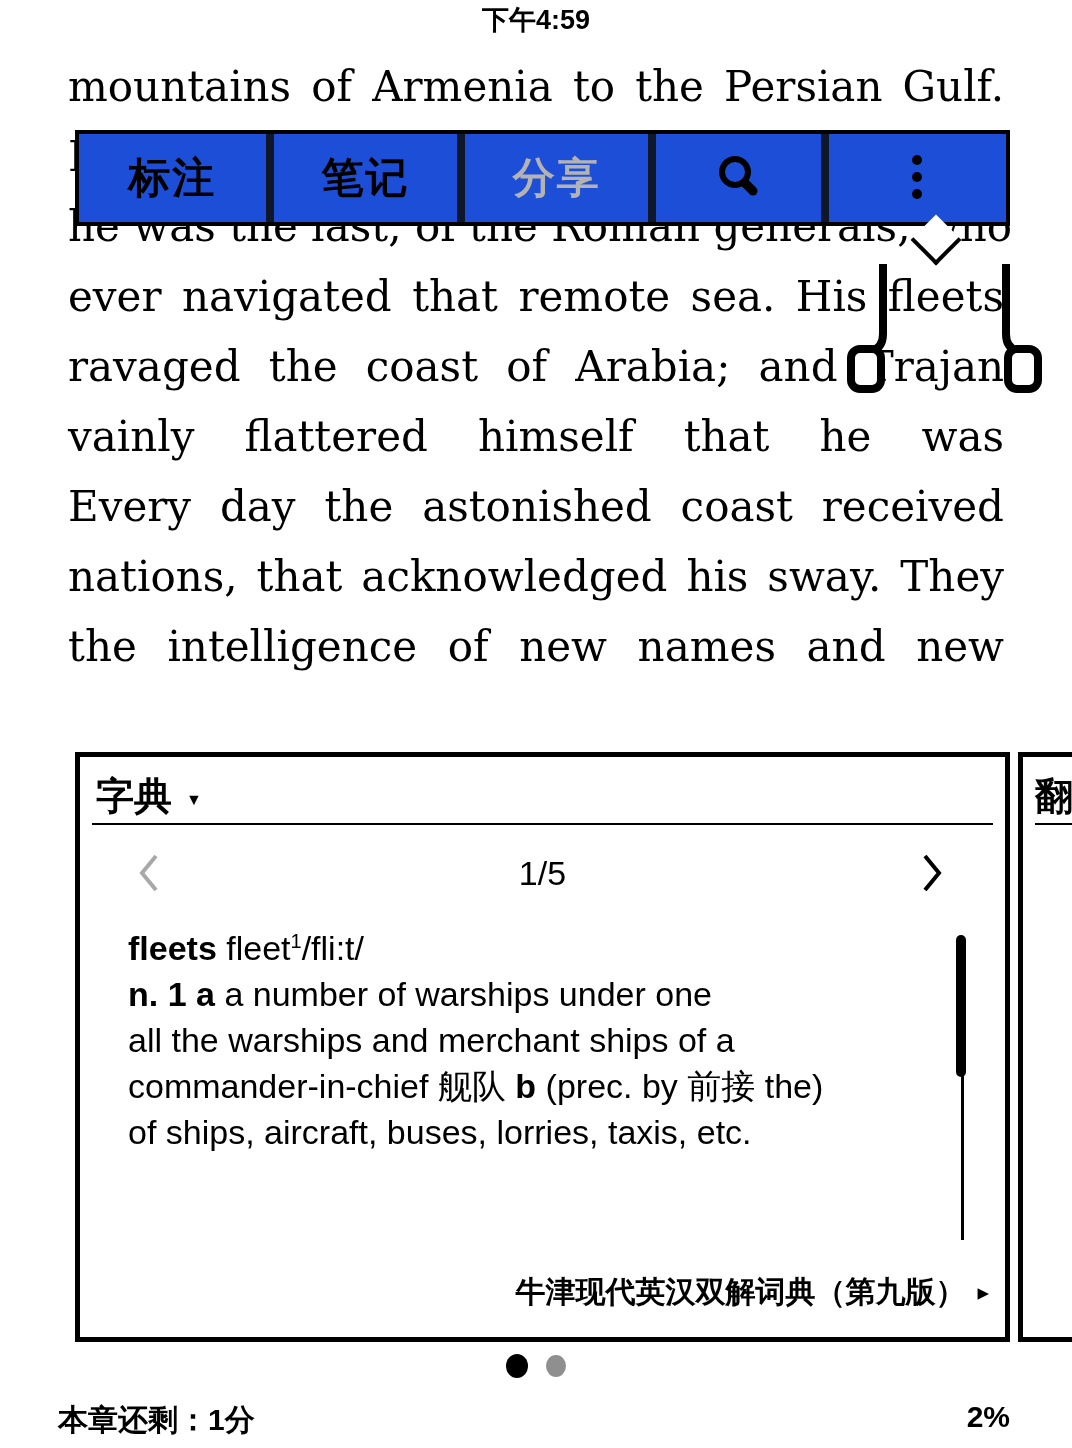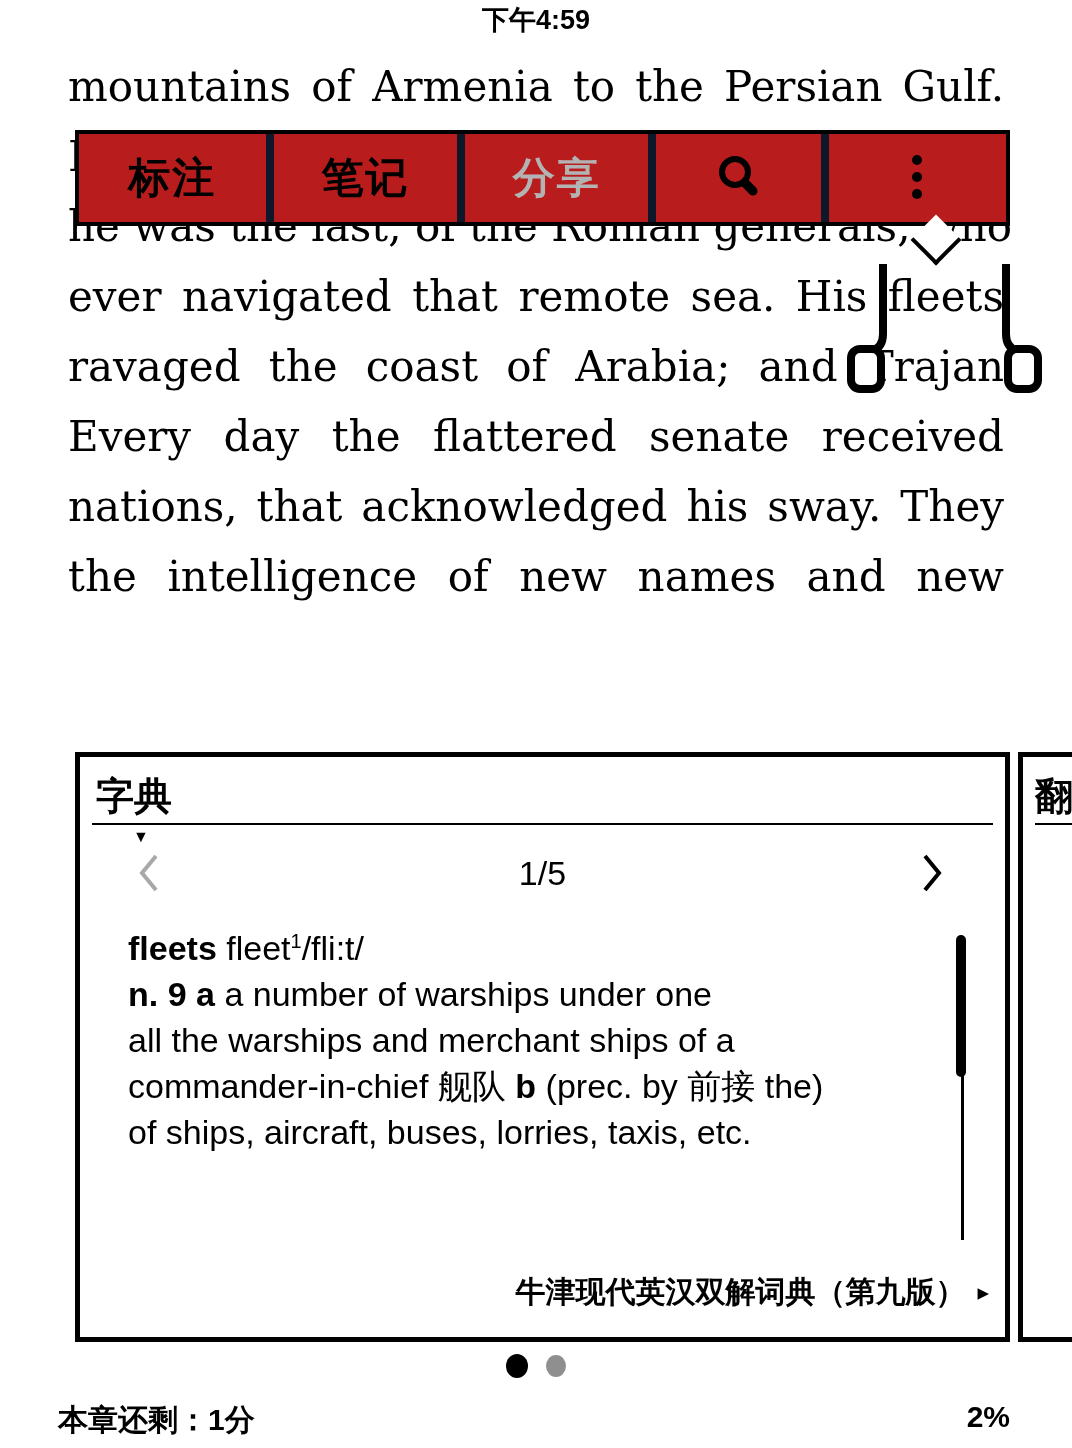--- a/index.html
+++ b/index.html
@@ -32,7 +32,7 @@
   
   .toolbar {
     position:absolute; left:75px; top:130px; width:935px; height:96px;
-    background:#b91c1c; border:4px solid #000; z-index:30;
+    background:#1d4ed8; border:4px solid #000; z-index:30;
     display:flex; align-items:stretch;
   }
   .tb-cell {

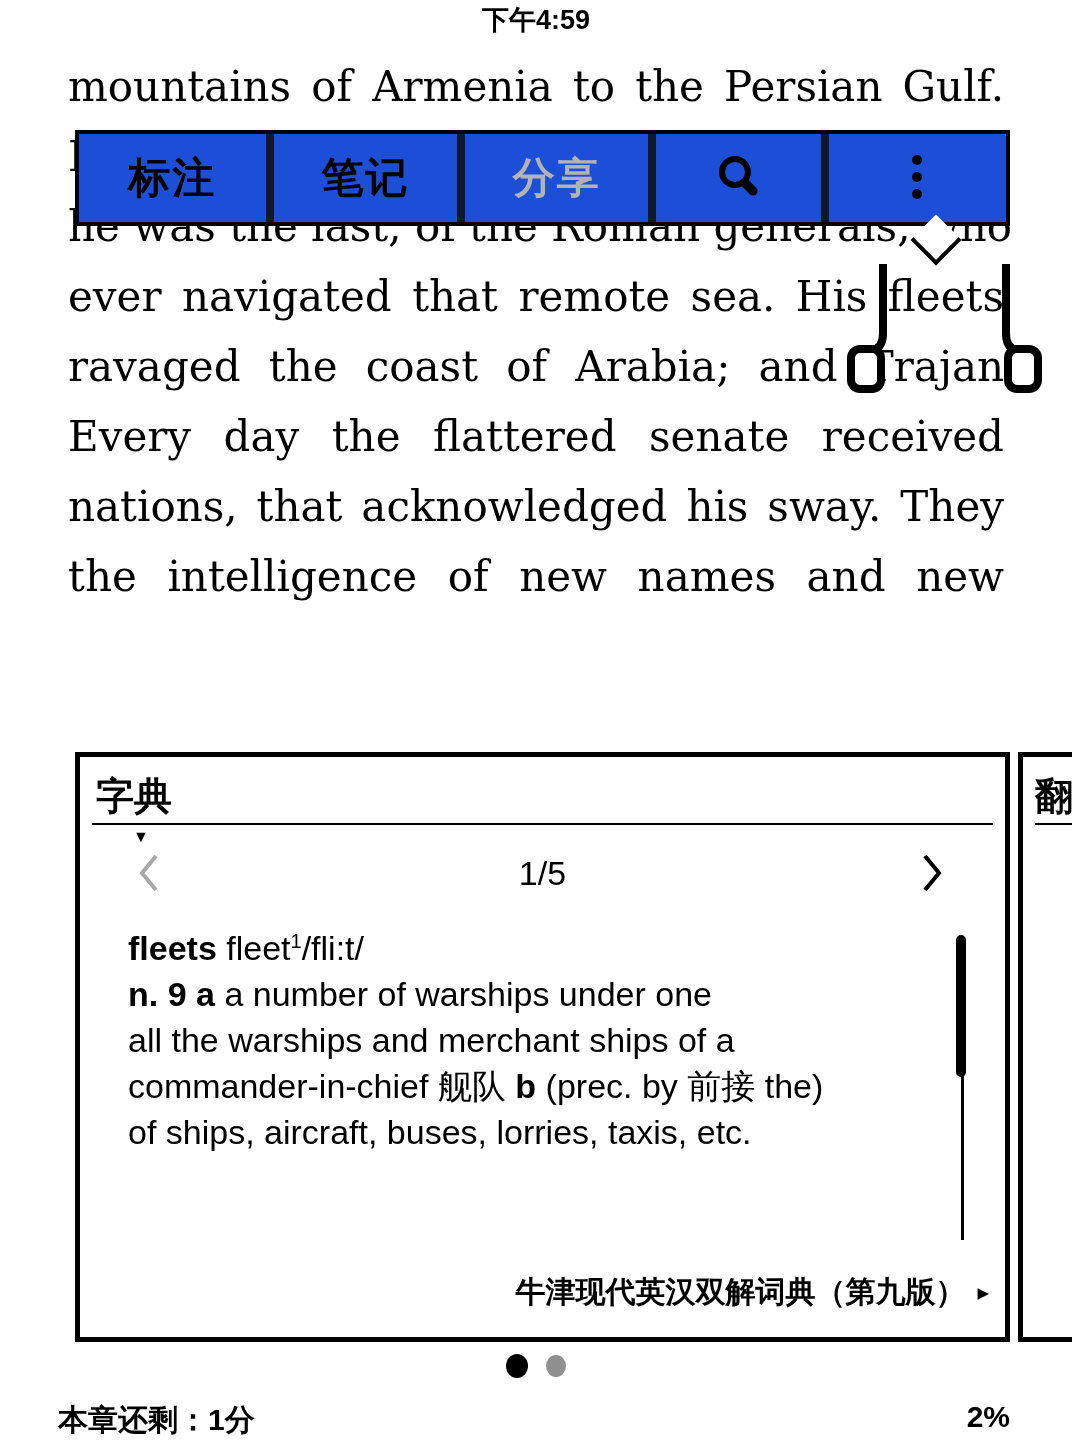--- a/index.html
+++ b/index.html
@@ -105,6 +105,7 @@
     <div class="line">he was the last, of the Roman generals, who</div>
     <div class="line">ever navigated that remote sea. His fleets</div>
     <div class="line">ravaged the coast of Arabia; and Trajan</div>
+    <div class="line">vainly flattered himself that he was</div>
     <div class="line">Every day the flattered senate received</div>
     <div class="line">nations, that acknowledged his sway. They</div>
     <div class="line">the intelligence of new names and new</div>

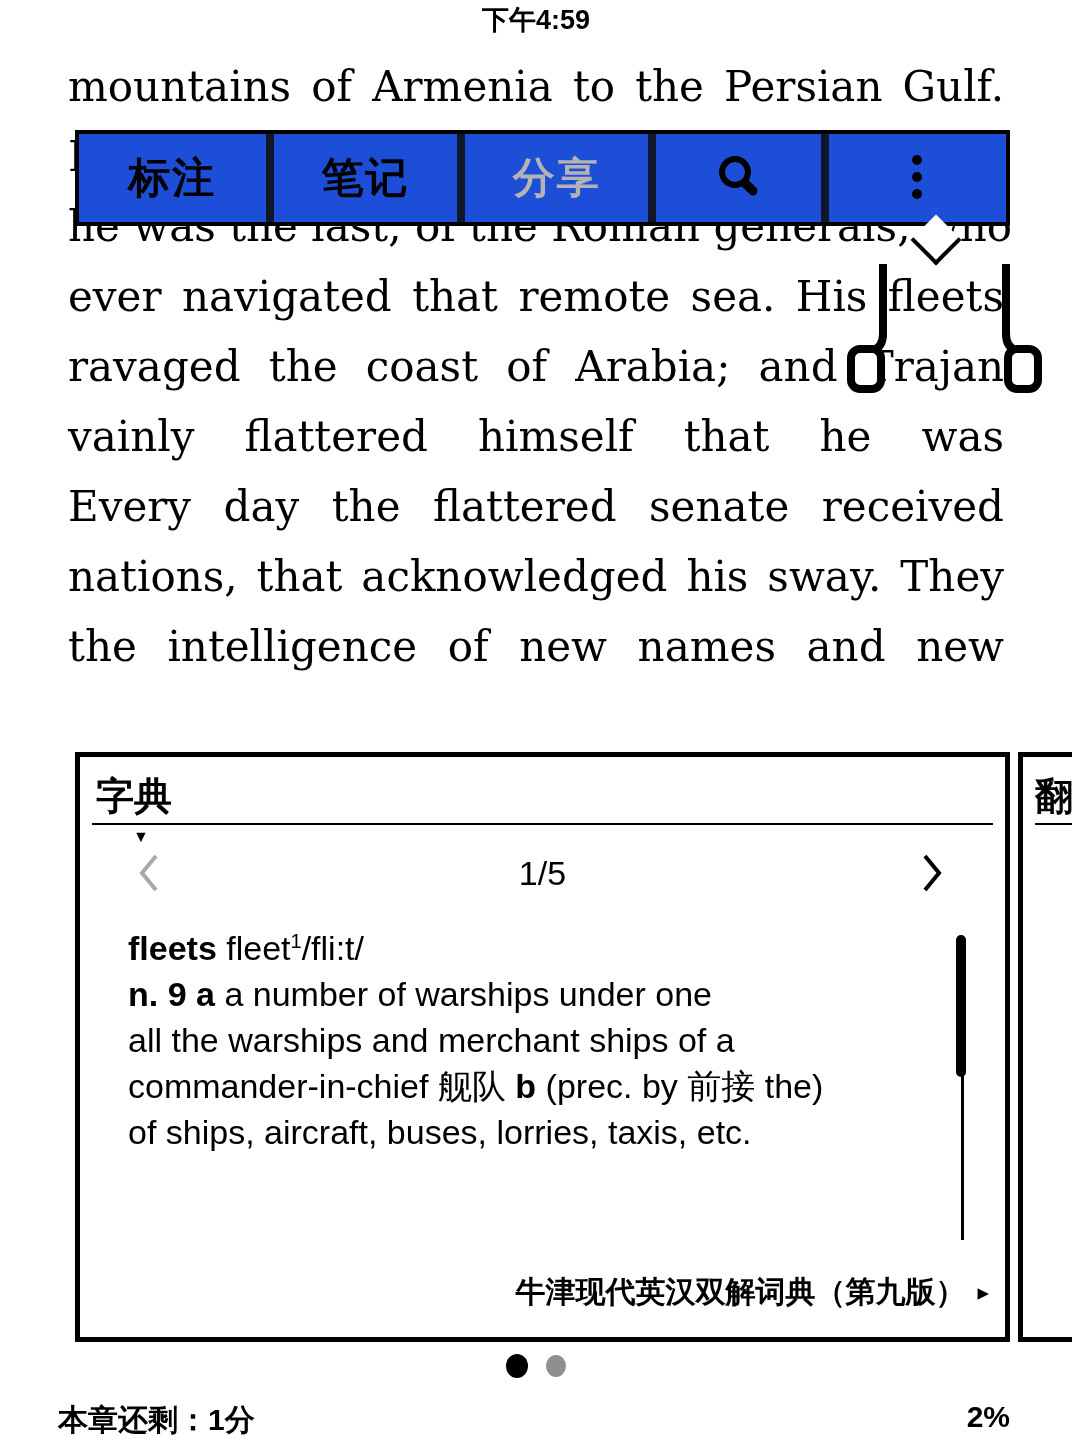--- a/index.html
+++ b/index.html
@@ -106,7 +106,7 @@
     <div class="line">ever navigated that remote sea. His fleets</div>
     <div class="line">ravaged the coast of Arabia; and Trajan</div>
     <div class="line">vainly flattered himself that he was</div>
-    <div class="line">Every day the flattered senate received</div>
+    <div class="line">Every day the astonished coast received</div>
     <div class="line">nations, that acknowledged his sway. They</div>
     <div class="line">the intelligence of new names and new</div>
   </div>

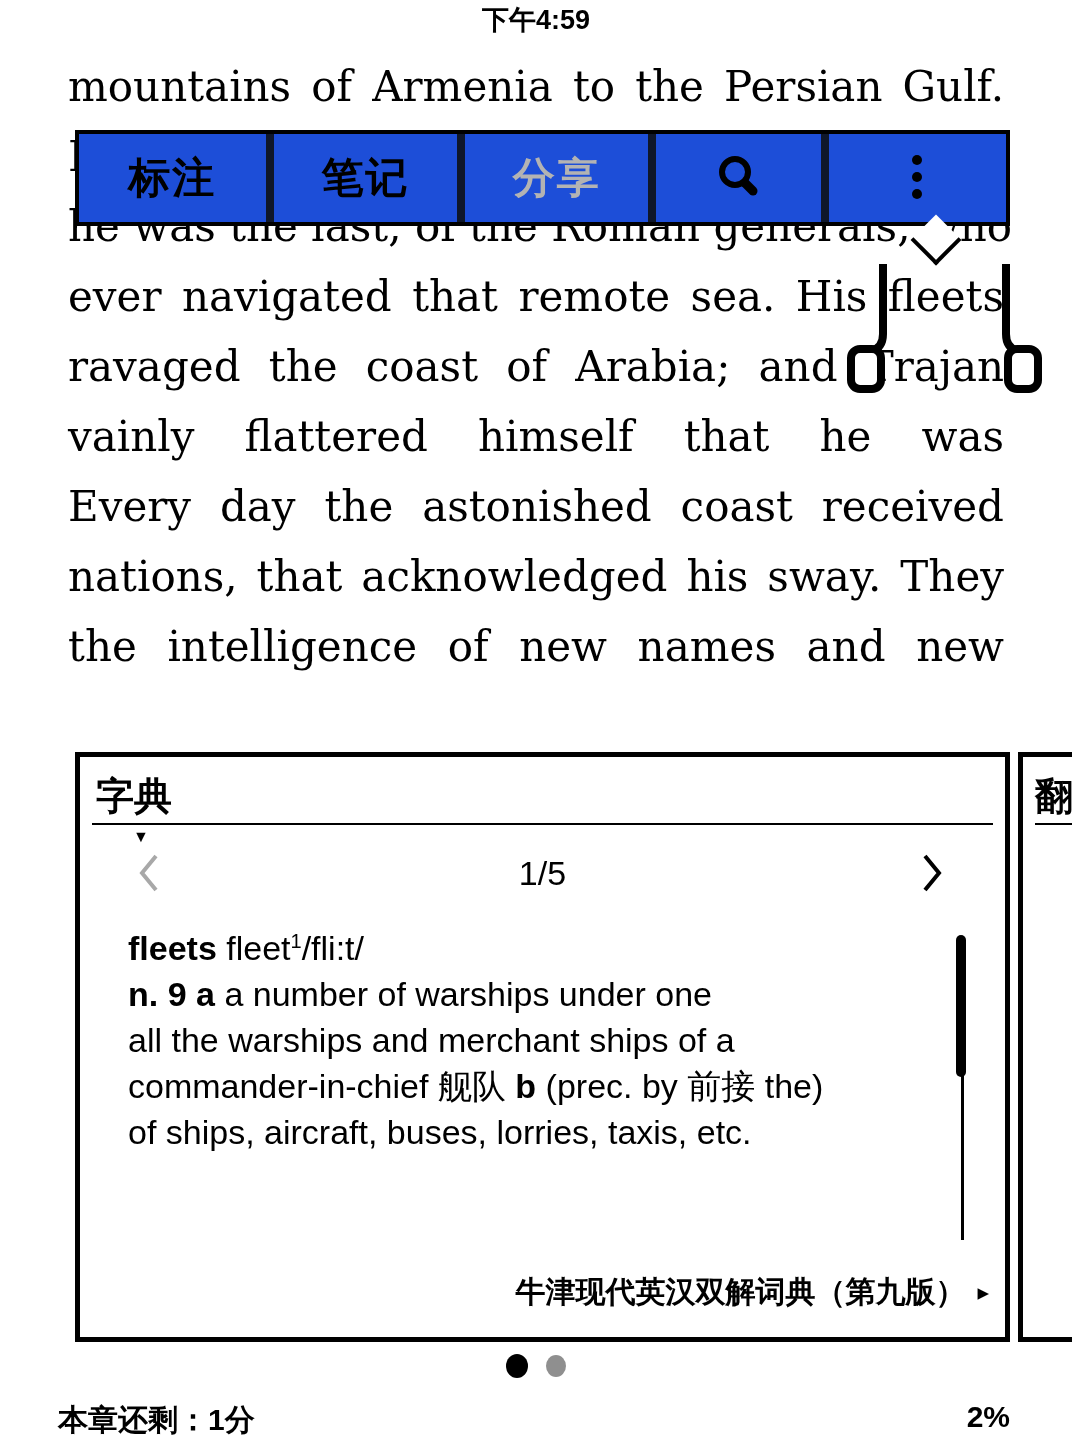--- a/index.html
+++ b/index.html
@@ -52,7 +52,7 @@
     position:absolute; left:75px; top:752px; width:935px; height:590px;
     background:#fff; border:5px solid #000; z-index:20;
   }
-  .dict-header { position:absolute; top:14px; left:16px; display:flex; align-items:center;flex-direction:column; }
+  .dict-header { position:absolute; top:14px; left:16px; display:flex; align-items:center; }
   .dict-title { font-size:38px; font-weight:700; }
   .caret-down { font-size:16px; margin-left:14px; margin-top:6px; }
   .dict-hr { position:absolute; top:66px; left:12px; right:12px; border-top:2px solid #000; }

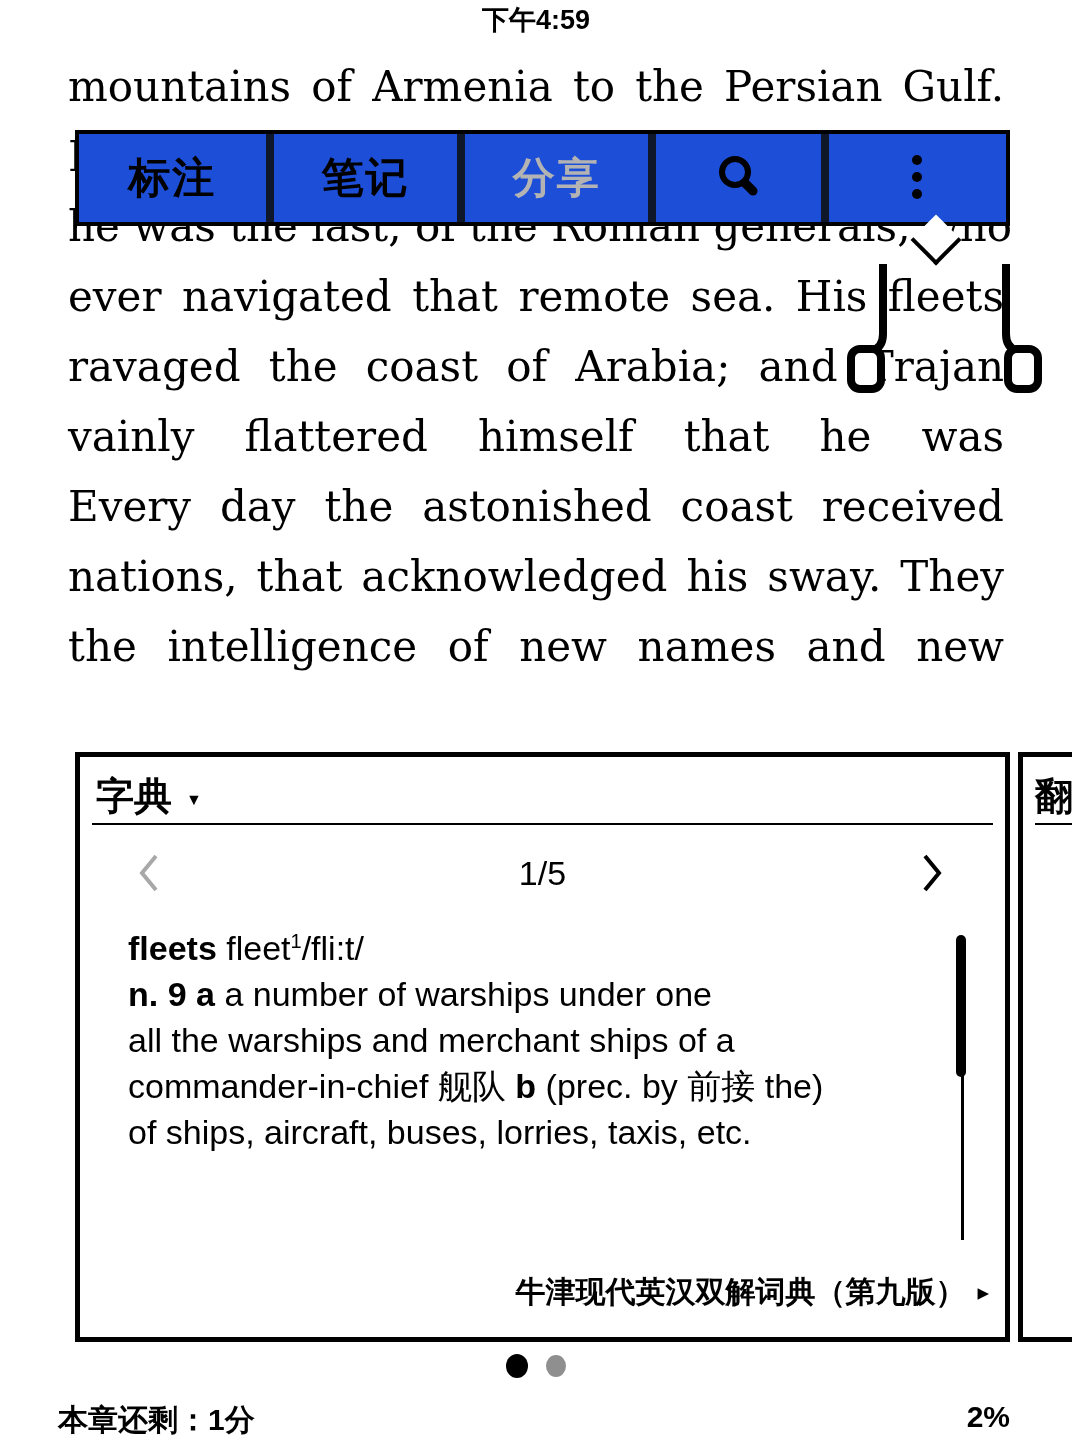--- a/index.html
+++ b/index.html
@@ -165,7 +165,7 @@
 
     <div class="def">
         <div class="def-line"><span class="b">fleets</span><span> fleet</span><span class="sup">1</span><span>/fli:t/</span></div>
-        <div class="def-line"><span class="b">n. 9 a</span><span> a number of warships under one</span></div>
+        <div class="def-line"><span class="b">n. 1 a</span><span> a number of warships under one</span></div>
         <div class="def-line"><span>all the warships and merchant ships of a</span></div>
         <div class="def-line"><span>commander-in-chief 舰队 </span><span class="b">b</span><span> (prec. by 前接 the)</span></div>
         <div class="def-line"><span>of ships, aircraft, buses, lorries, taxis, etc.</span></div>

